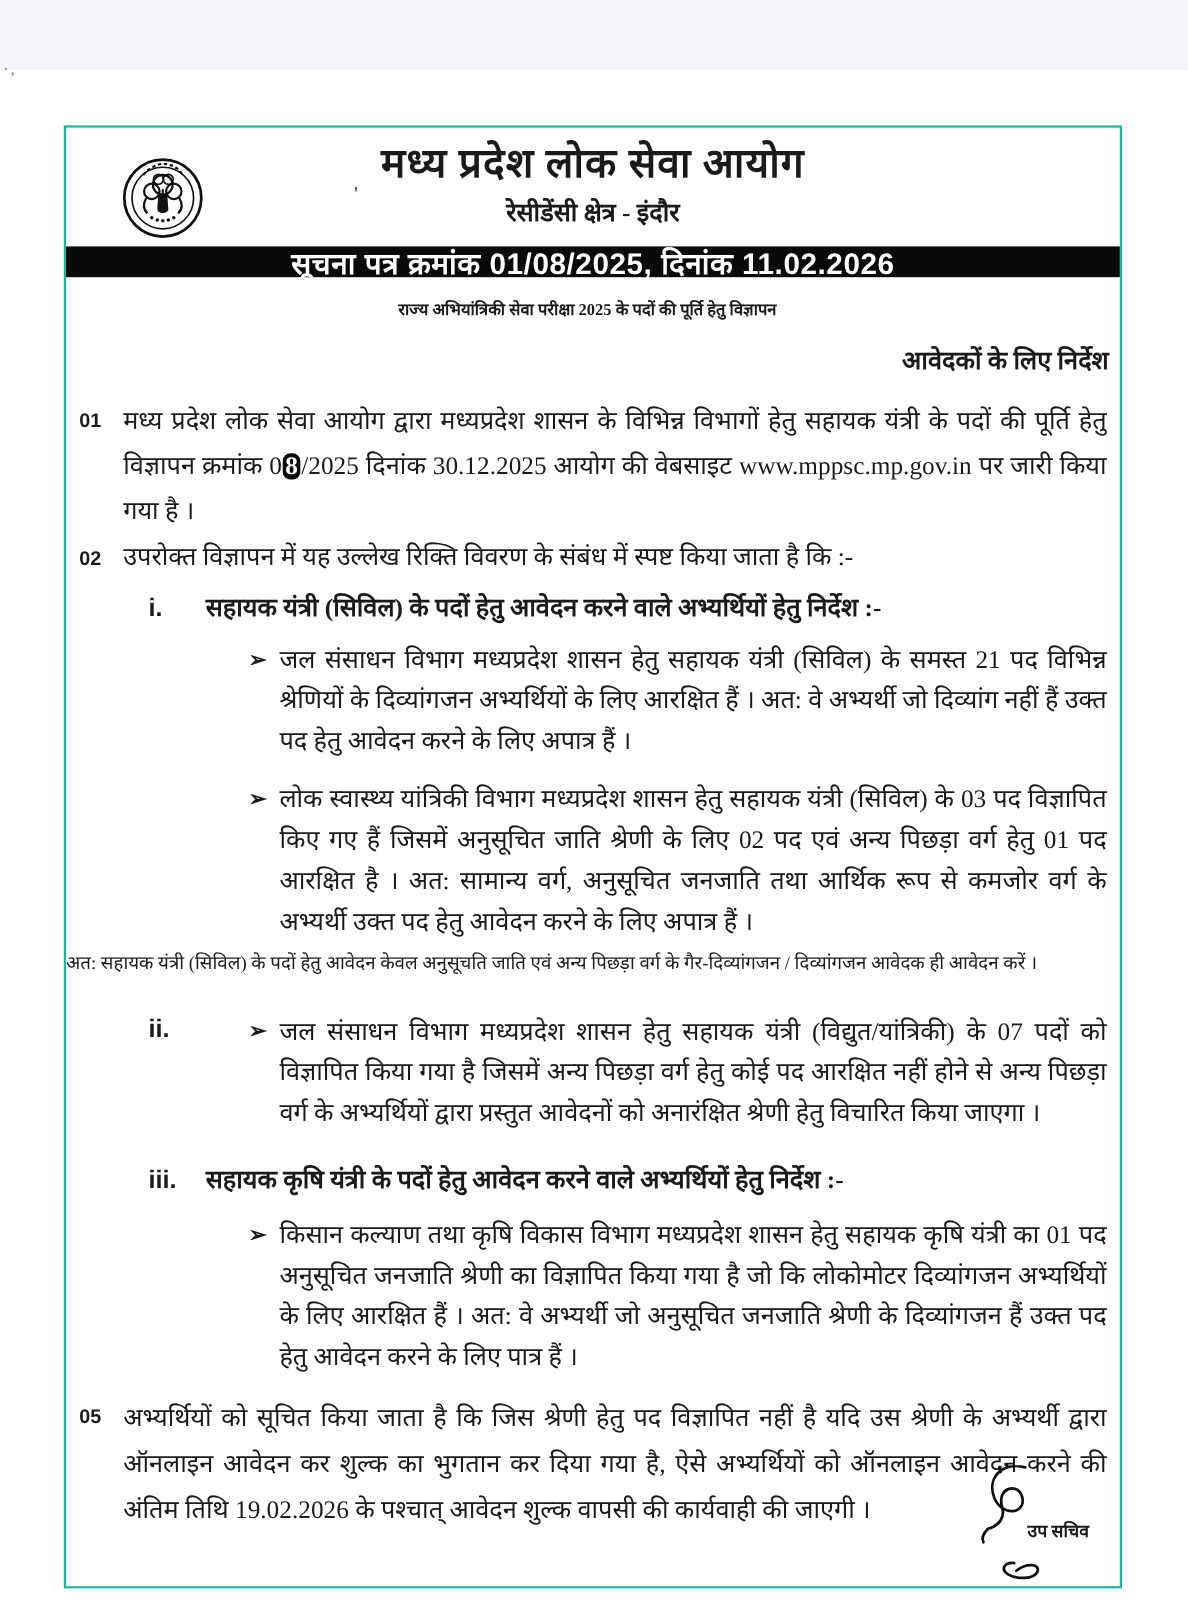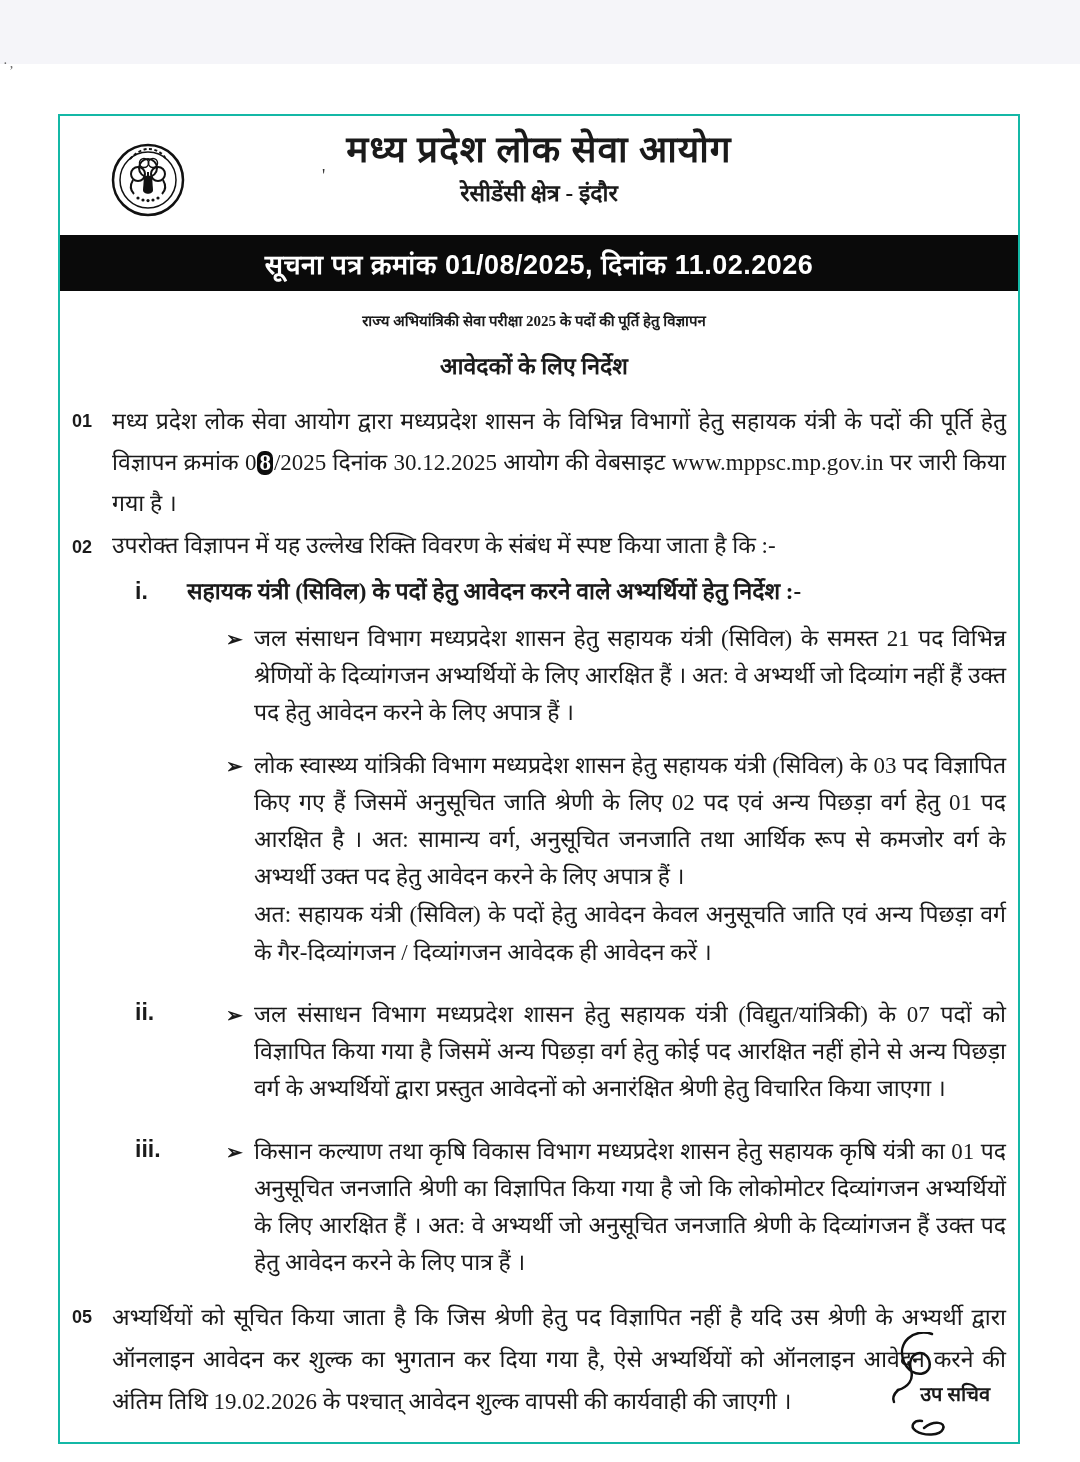--- a/index.html
+++ b/index.html
@@ -27,7 +27,7 @@
   .title-tick{position:absolute;left:262px;top:50px;font-size:18px;color:#333;}
   
   .banner{
-    margin-top:23px;height:56px;background:#0a0a0a;color:#ffffff;
+    margin-top:12px;height:28px;background:#0a0a0a;color:#ffffff;
     display:flex;align-items:center;justify-content:center;
     font-family:"Liberation Sans","DejaVu Sans",sans-serif;
     font-size:27px;font-weight:700;letter-spacing:0.5px;

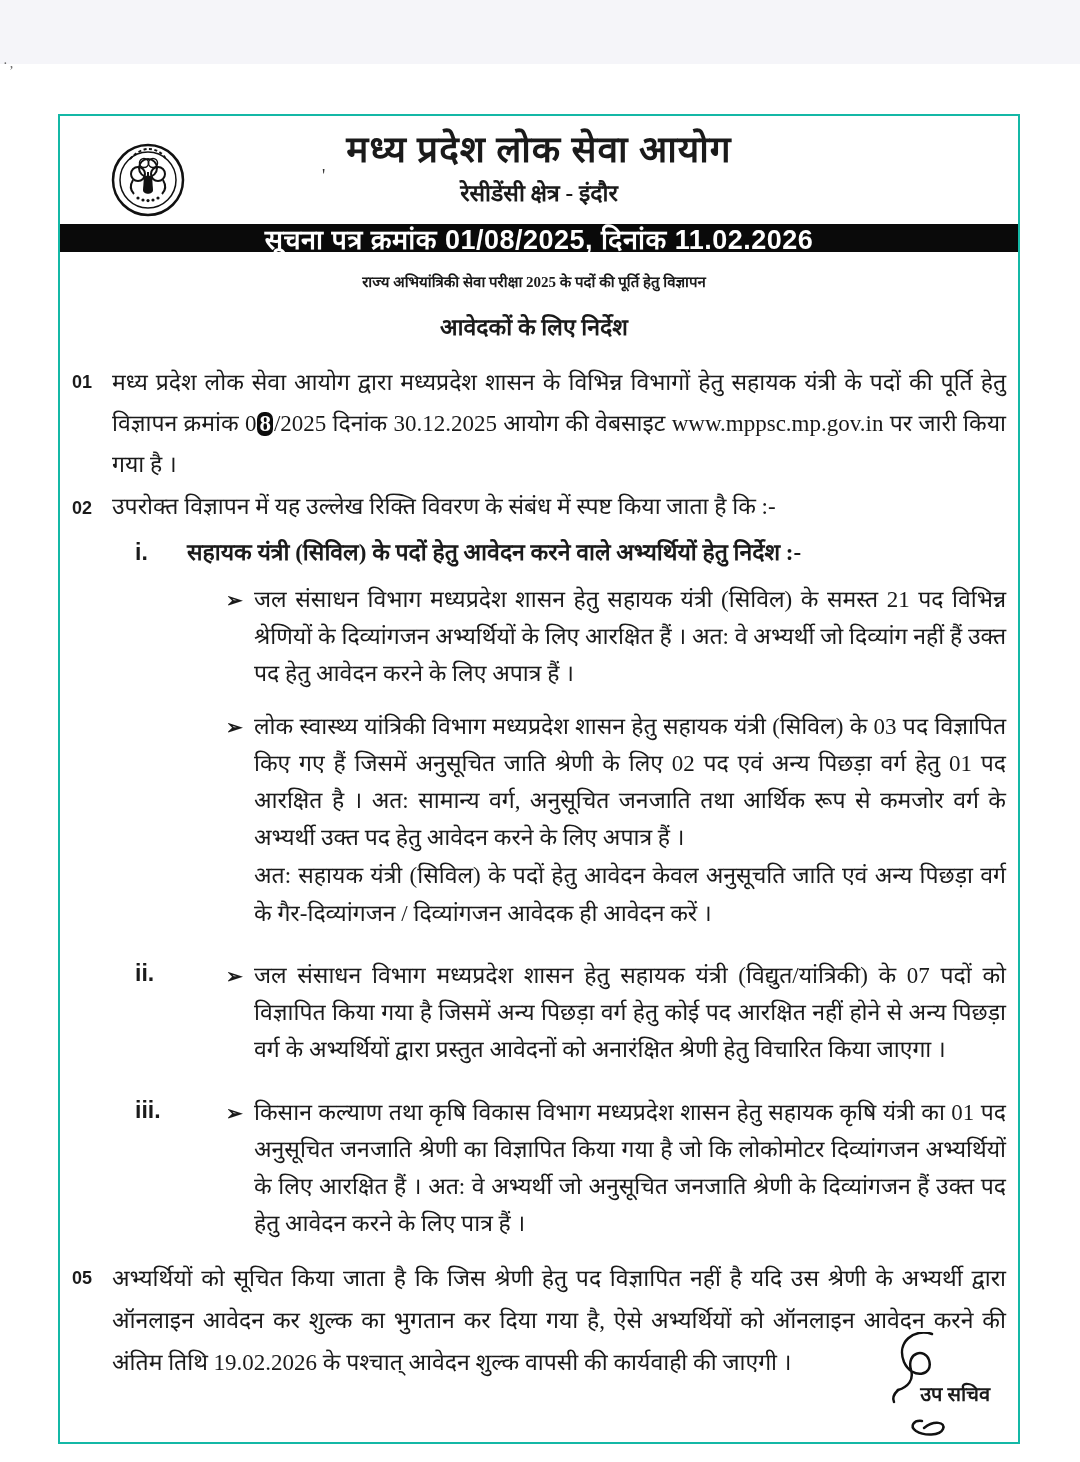--- a/index.html
+++ b/index.html
@@ -35,7 +35,7 @@
   
   .content{position:relative;padding:0 10px 0 0;}
   .doc-title{margin-top:14px;text-align:center;font-size:15px;font-weight:700;line-height:33px;}
-  .doc-subtitle{margin-top:12px;text-align:center;font-size:23px;font-weight:700;line-height:33px;}
+  .doc-subtitle{margin-top:12px;text-align:right;font-size:23px;font-weight:700;line-height:33px;}
   .item{position:relative;margin-left:52px;margin-right:2px;font-size:23px;line-height:41px;text-align:justify;}
   .item .num{
     position:absolute;left:-40px;top:3px;font-family:"Liberation Sans","DejaVu Sans",sans-serif;

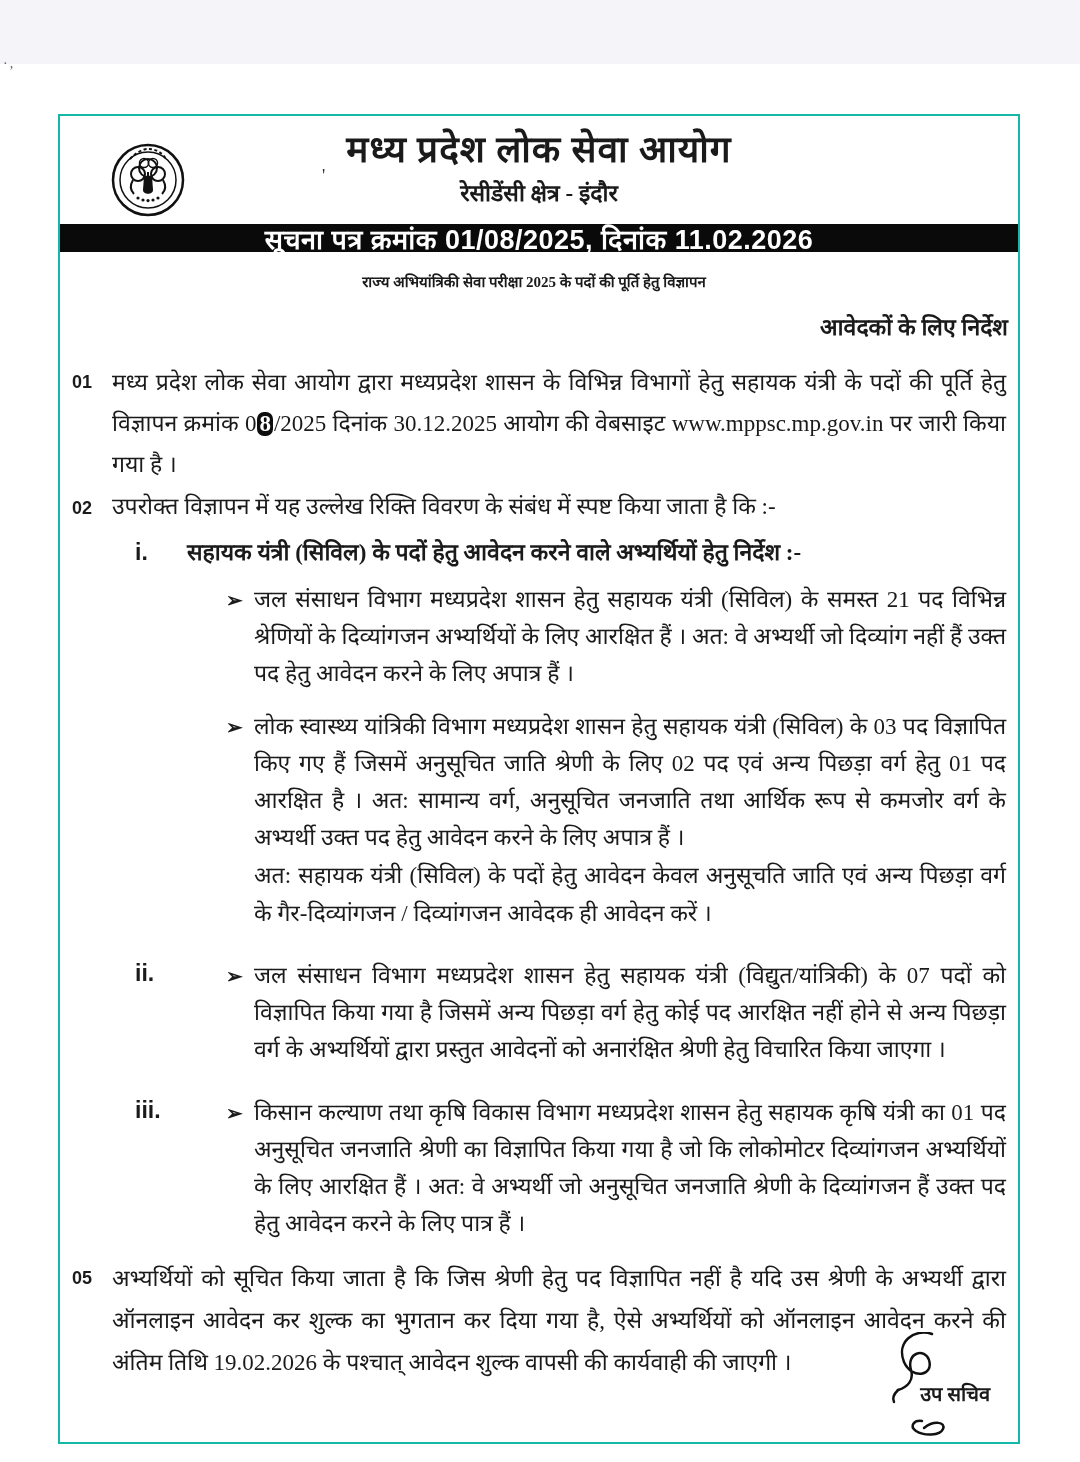--- a/index.html
+++ b/index.html
@@ -59,7 +59,7 @@
   .bullet-i2{margin-top:16px;}
   .bullet-ii1{margin-top:15px;}
   .bullet-iii1{margin-top:15px;}
-  .note{margin-left:194px;margin-right:2px;margin-top:1px;font-size:23px;line-height:38px;text-align:justify;}
+  .note{margin-right:2px;margin-top:1px;font-size:17px;line-height:38px;text-align:justify;}
   
   .signature{position:absolute;right:22px;bottom:2px;width:160px;height:108px;}
   .signature svg{position:absolute;right:10px;top:0;}

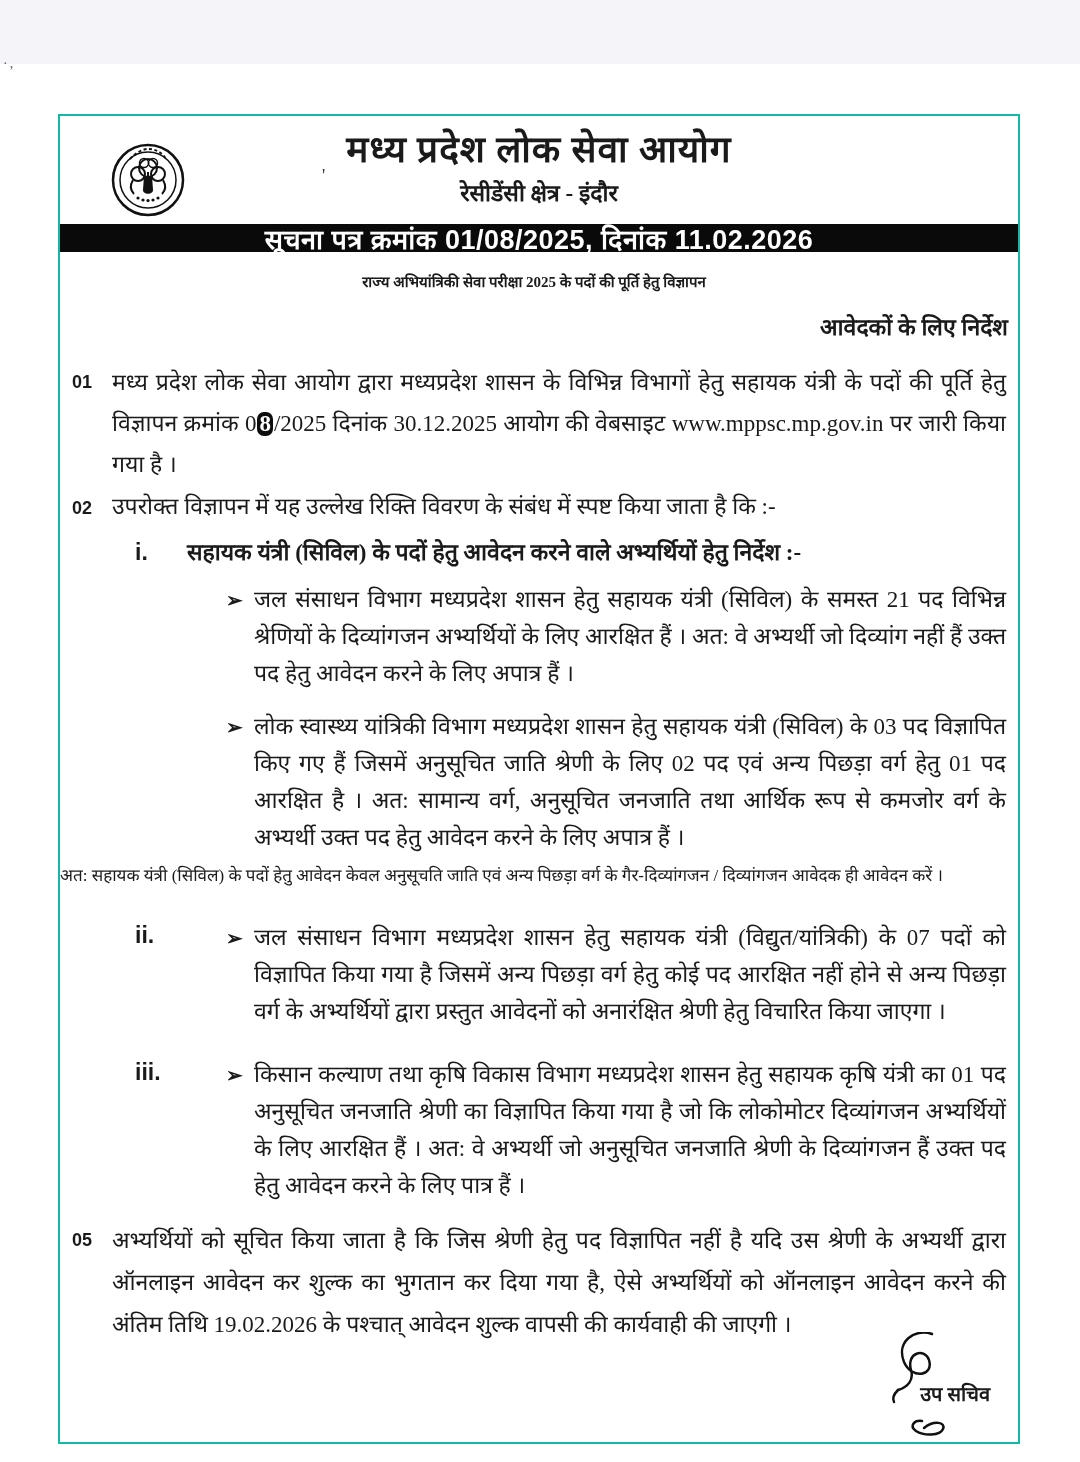--- a/index.html
+++ b/index.html
@@ -154,6 +154,7 @@
 
     <div class="sub sub-iii">
       <span class="rom">iii.</span>
+      <span>सहायक कृषि यंत्री के पदों हेतु आवेदन करने वाले अभ्यर्थियों हेतु निर्देश  :-</span>
     </div>
 
     <div class="bullet bullet-iii1">

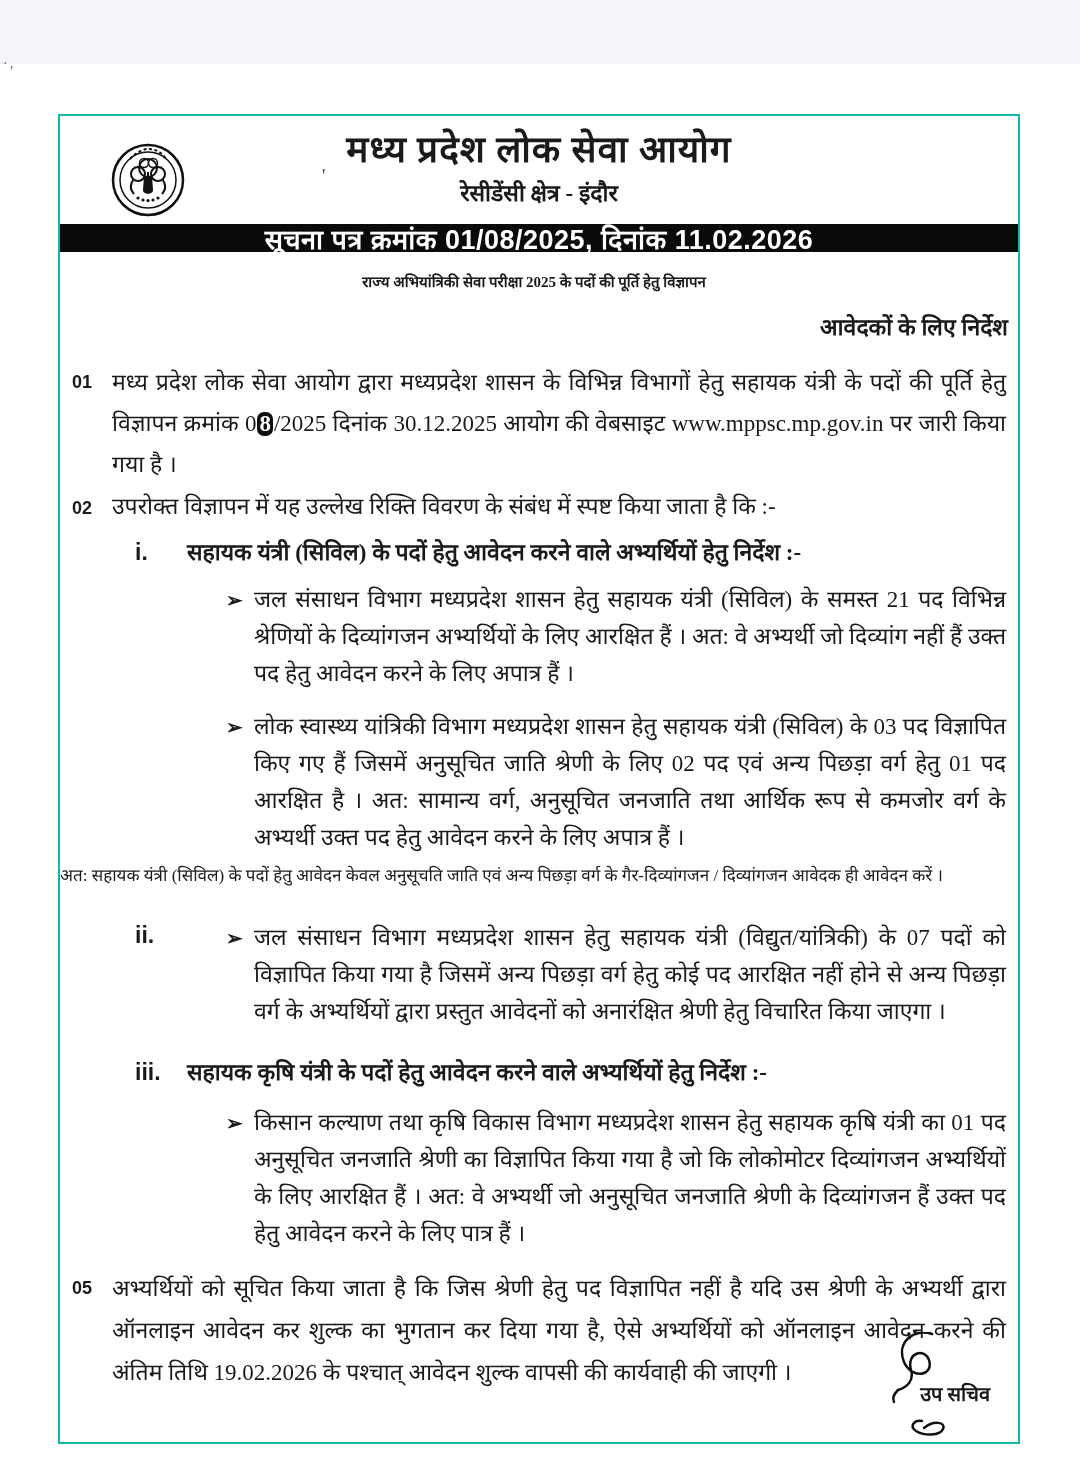--- a/index.html
+++ b/index.html
@@ -64,7 +64,7 @@
   .signature{position:absolute;right:22px;bottom:2px;width:160px;height:108px;}
   .signature svg{position:absolute;right:10px;top:0;}
   .sig-label{
-    position:absolute;right:6px;top:48px;font-size:20px;font-weight:700;
+    position:absolute;right:6px;top:48px;font-size:16px;font-weight:700;
   }
 </style>
 </head>

